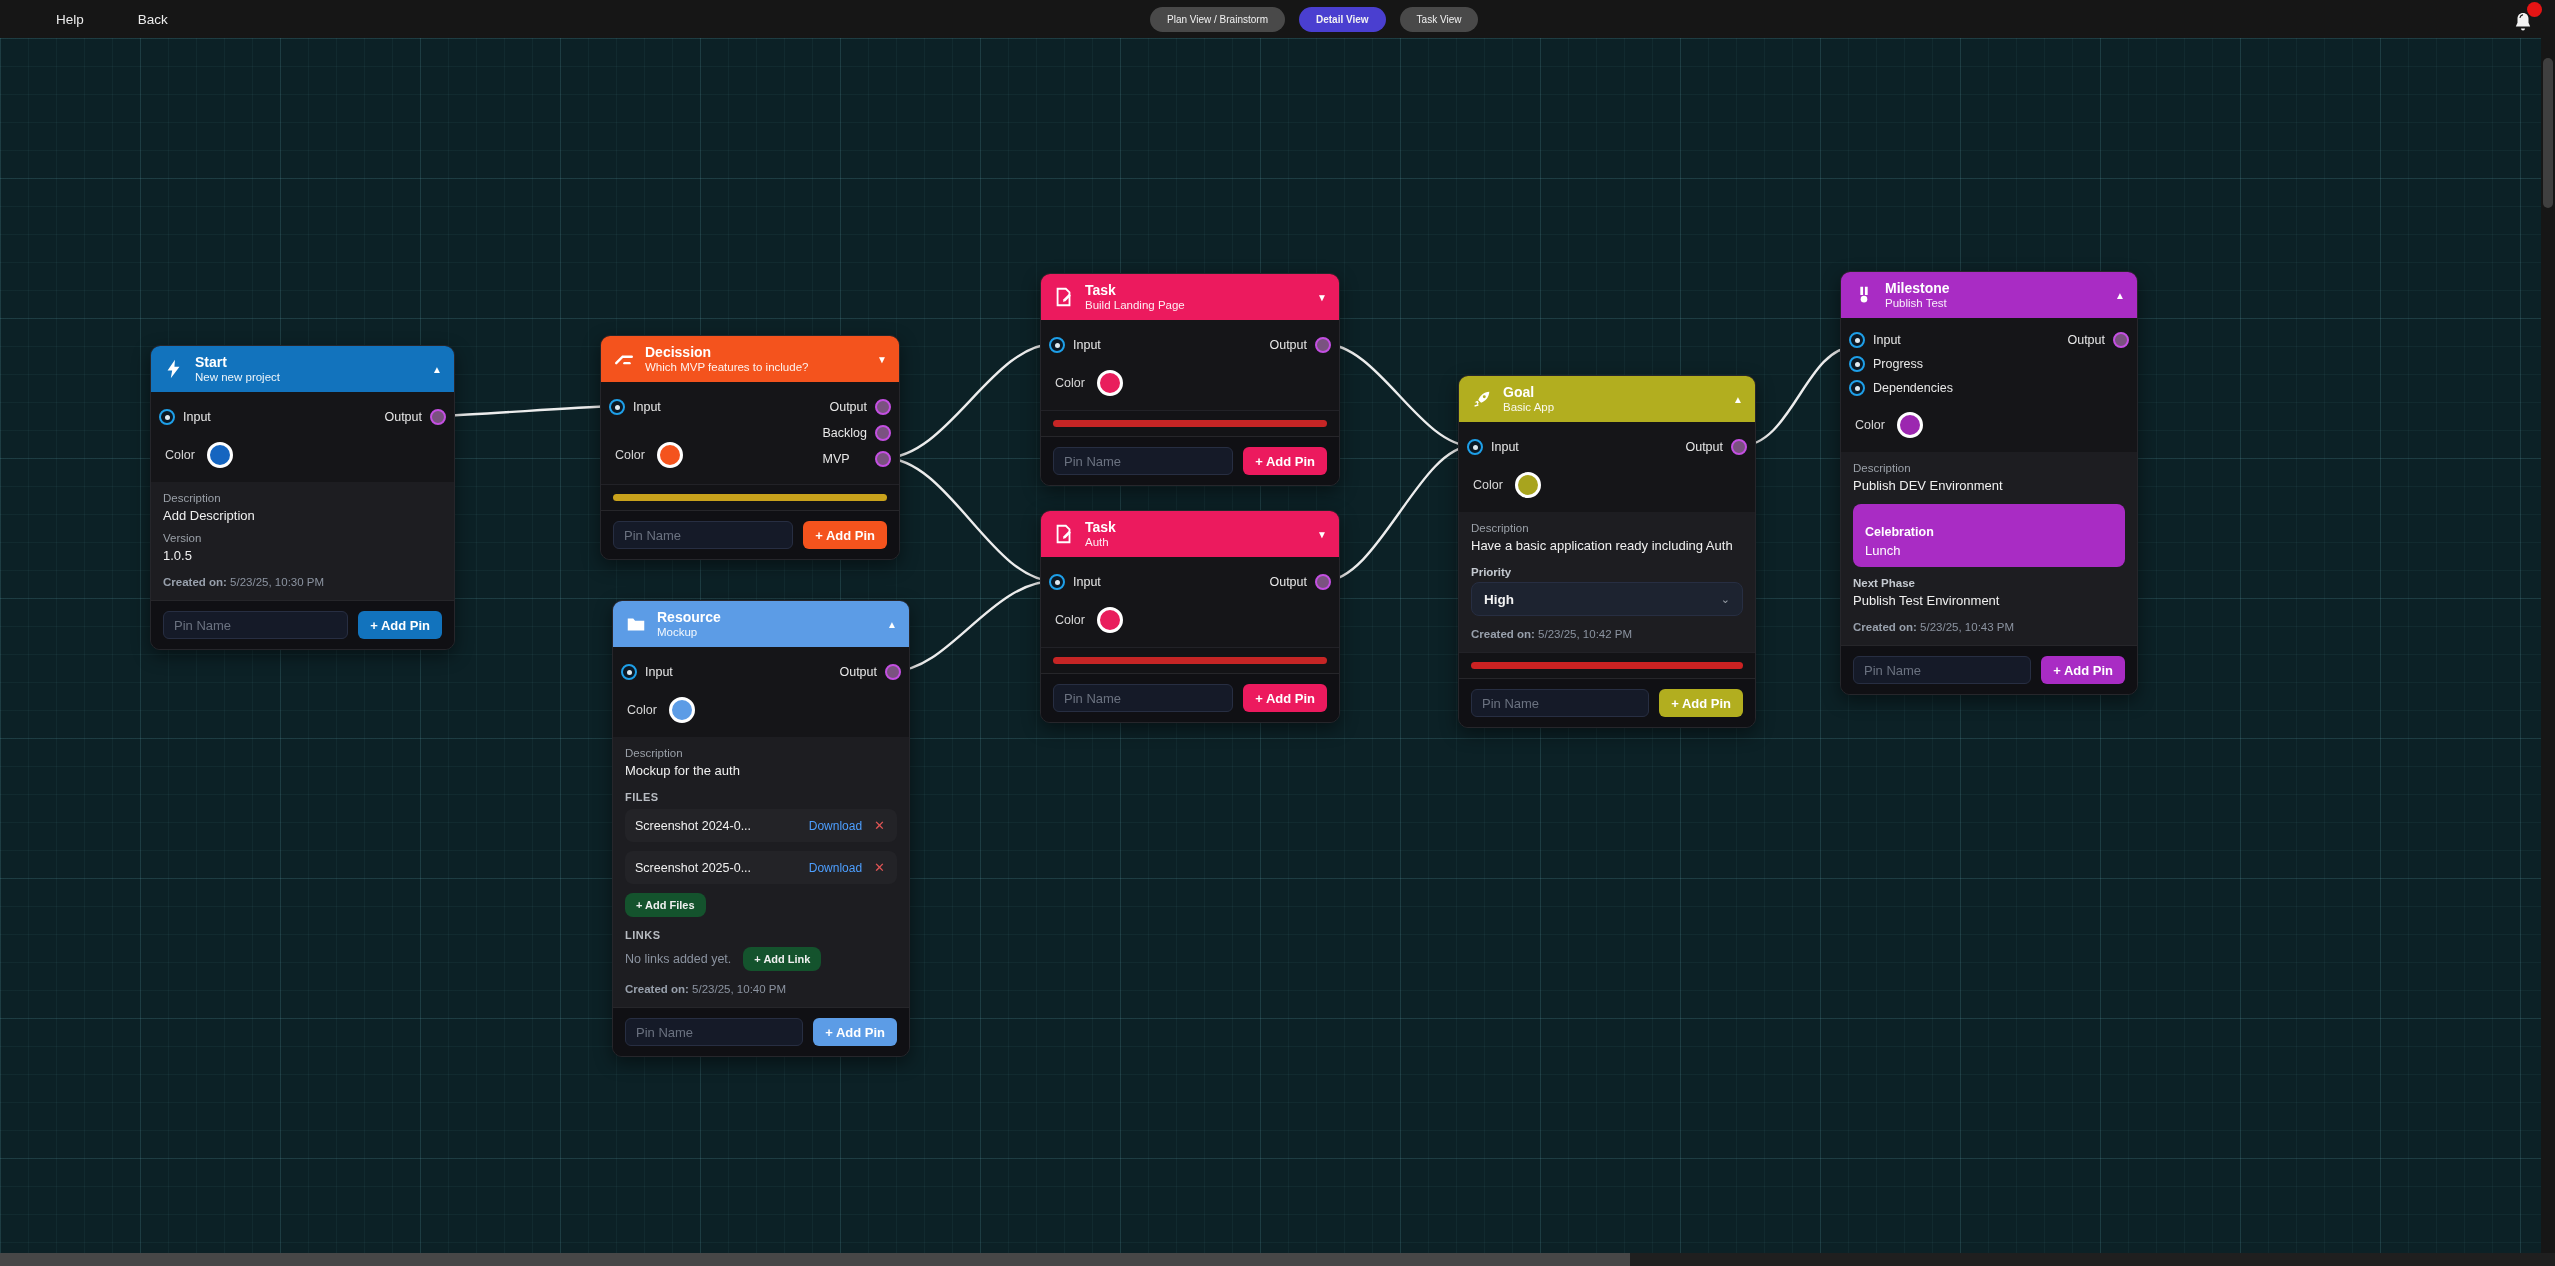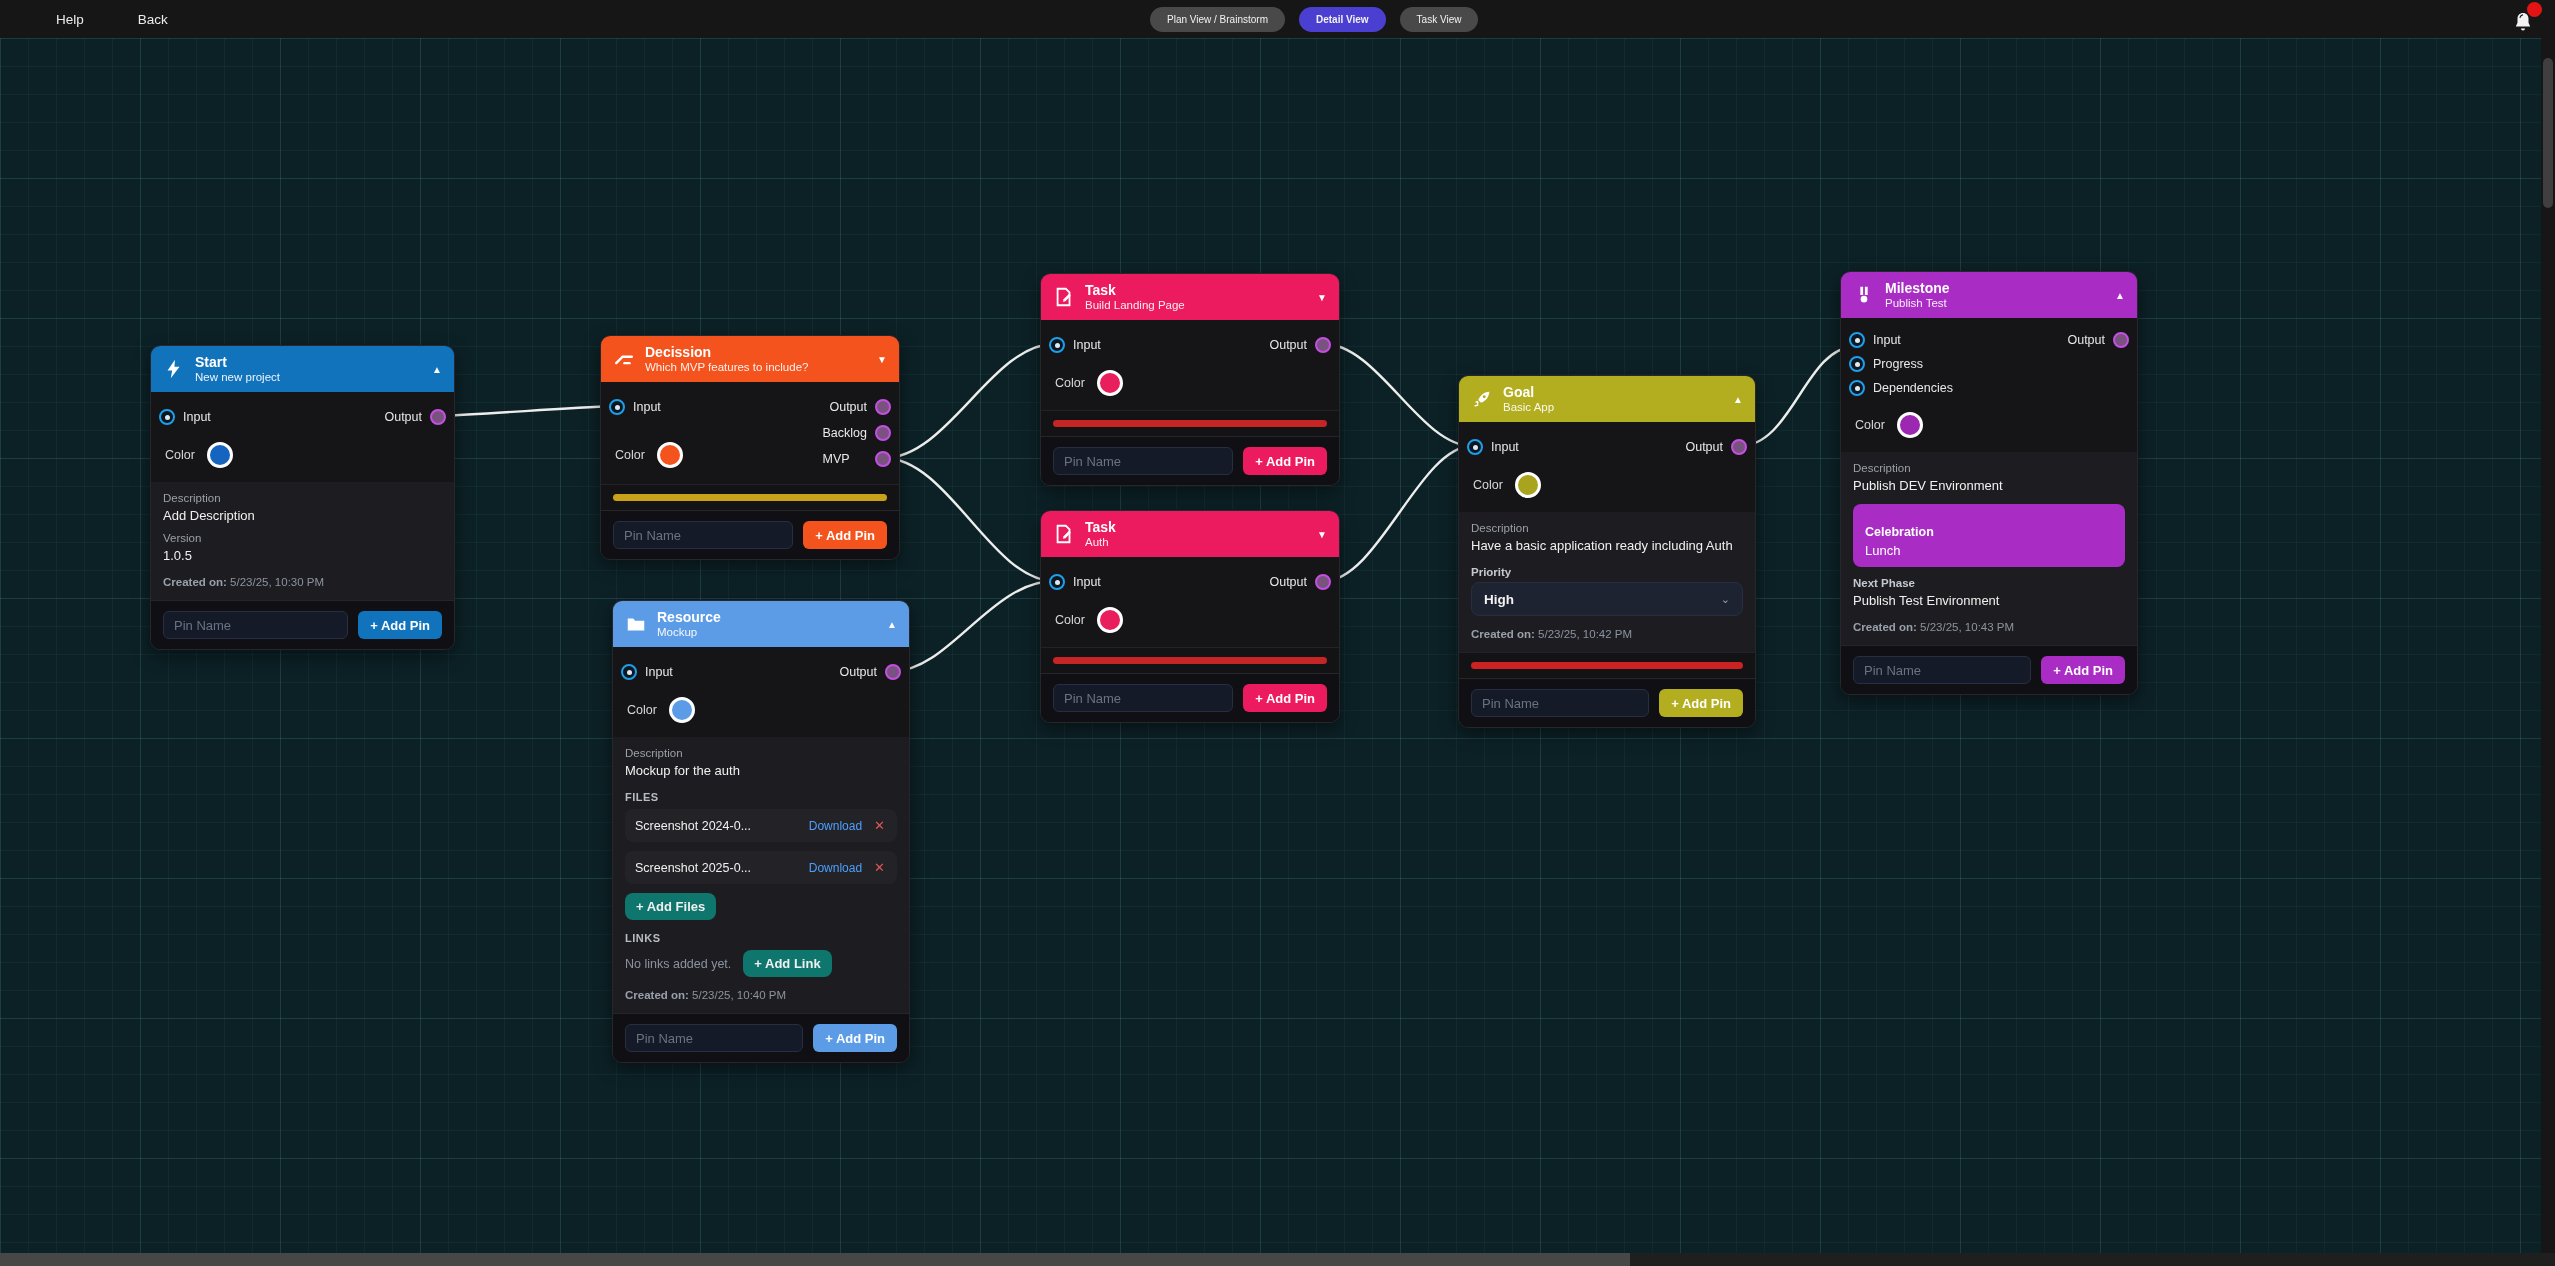--- a/index.html
+++ b/index.html
@@ -129,8 +129,8 @@
   .xbtn { background: none; border: none; color: #e05555; font-size: 13px;
           cursor: pointer; font-family: inherit; padding: 0 2px; }
   .chipbtn {
-    background: #0f766e; border: none; border-radius: 8px; color: #f0f0f0;
-    font-size: 13px; font-weight: bold; font-family: inherit;
+    background: #14532d; border: none; border-radius: 8px; color: #f0f0f0;
+    font-size: 11px; font-weight: bold; font-family: inherit;
     padding: 6px 11px; cursor: pointer;
   }
   .linksrow { display: flex; align-items: center; gap: 12px; }

